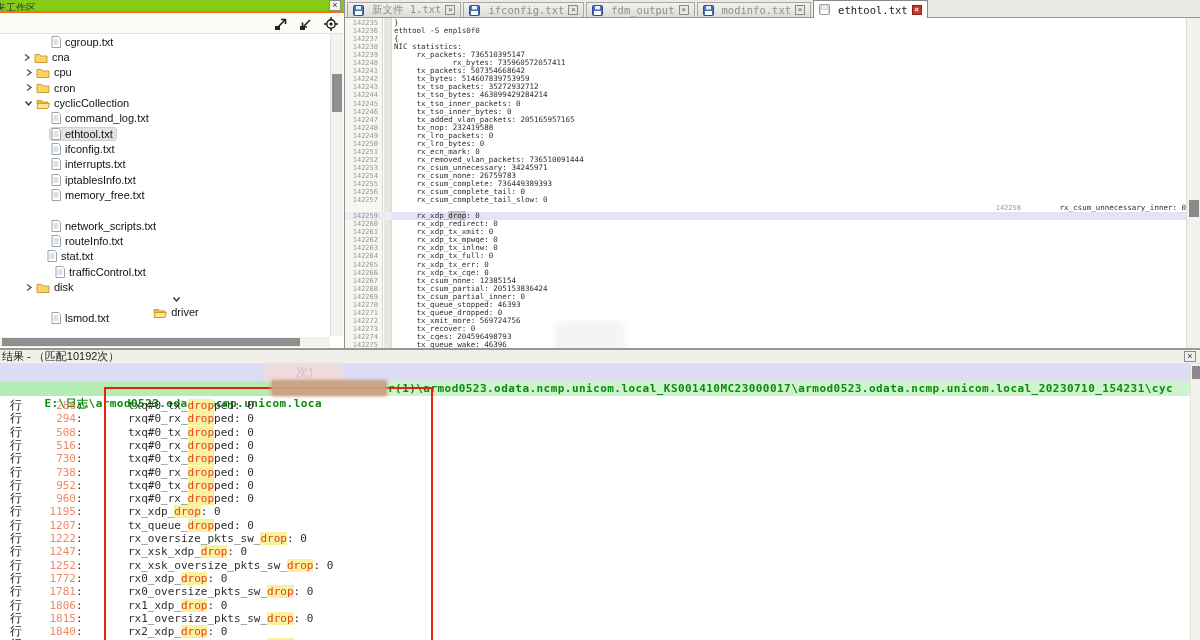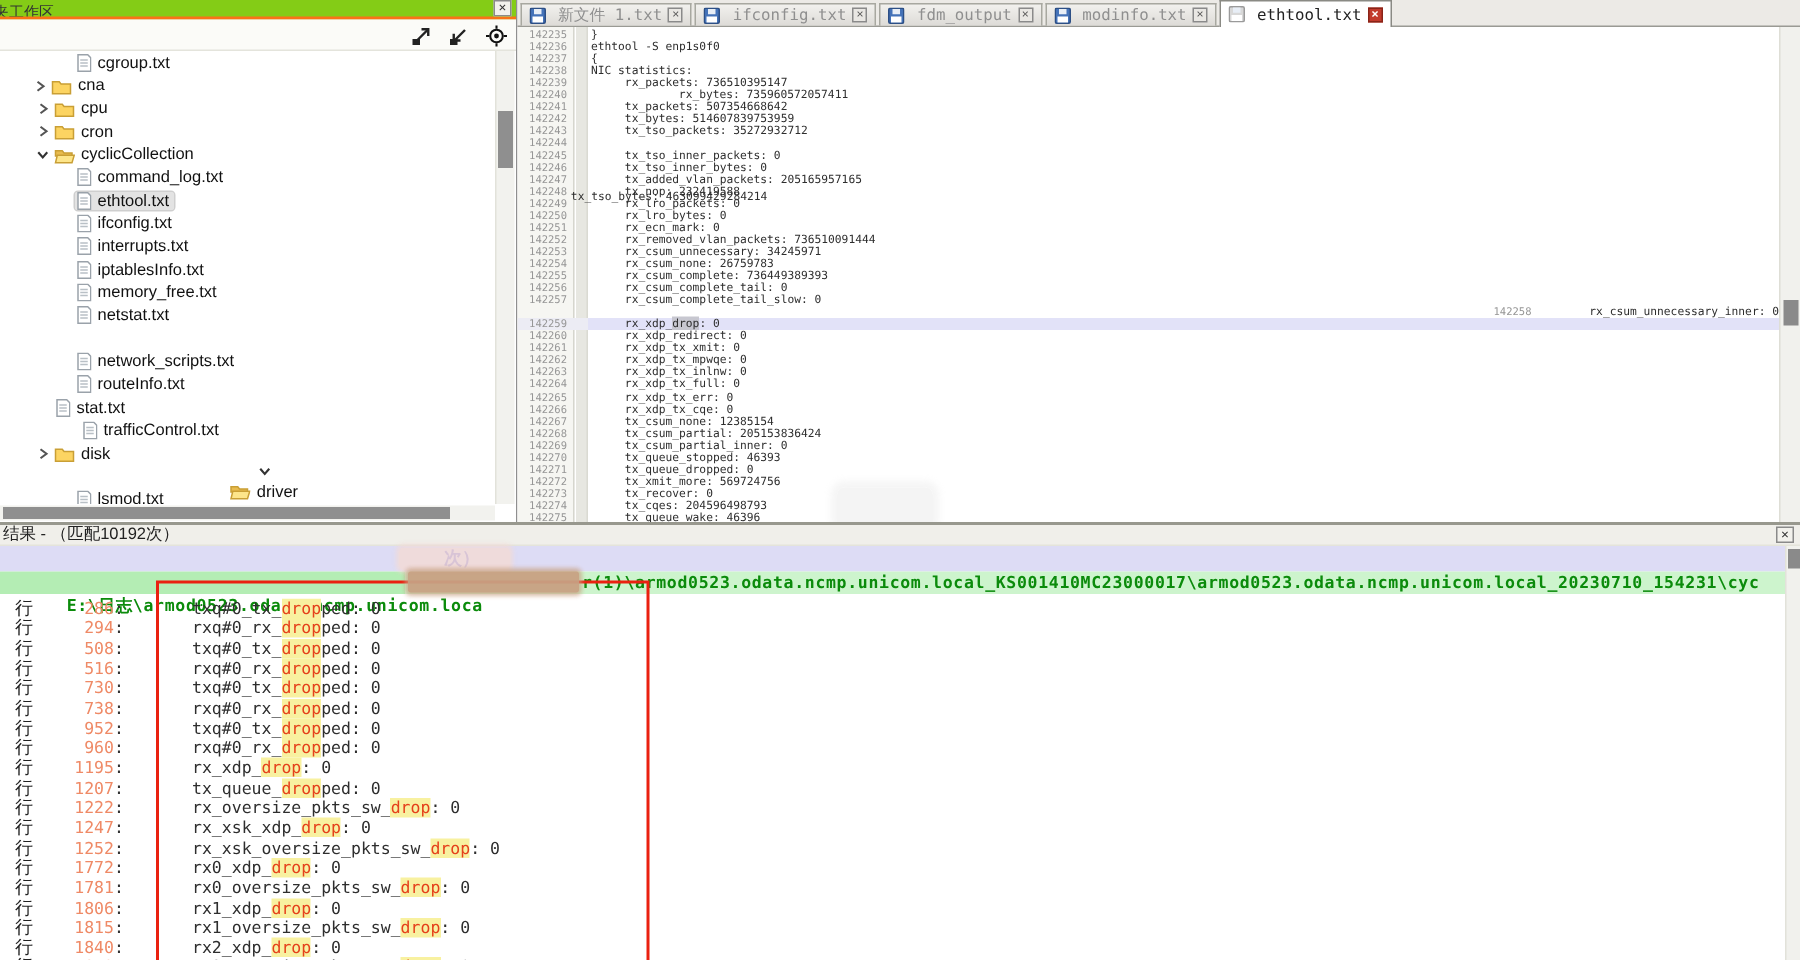--- a/index.html
+++ b/index.html
@@ -455,7 +455,7 @@
           <span class="n">142243</span>
           <span class="t">     tx_tso_packets: 35272932712</span>
         </div>
-        <div class="eline" style="top: 73.45px; flex-direction: column;">
+        <div class="eline" style="top: 73.45px;">
           <span class="n">142244</span>
           <span class="t">     tx_tso_bytes: 463099429284214</span>
         </div>

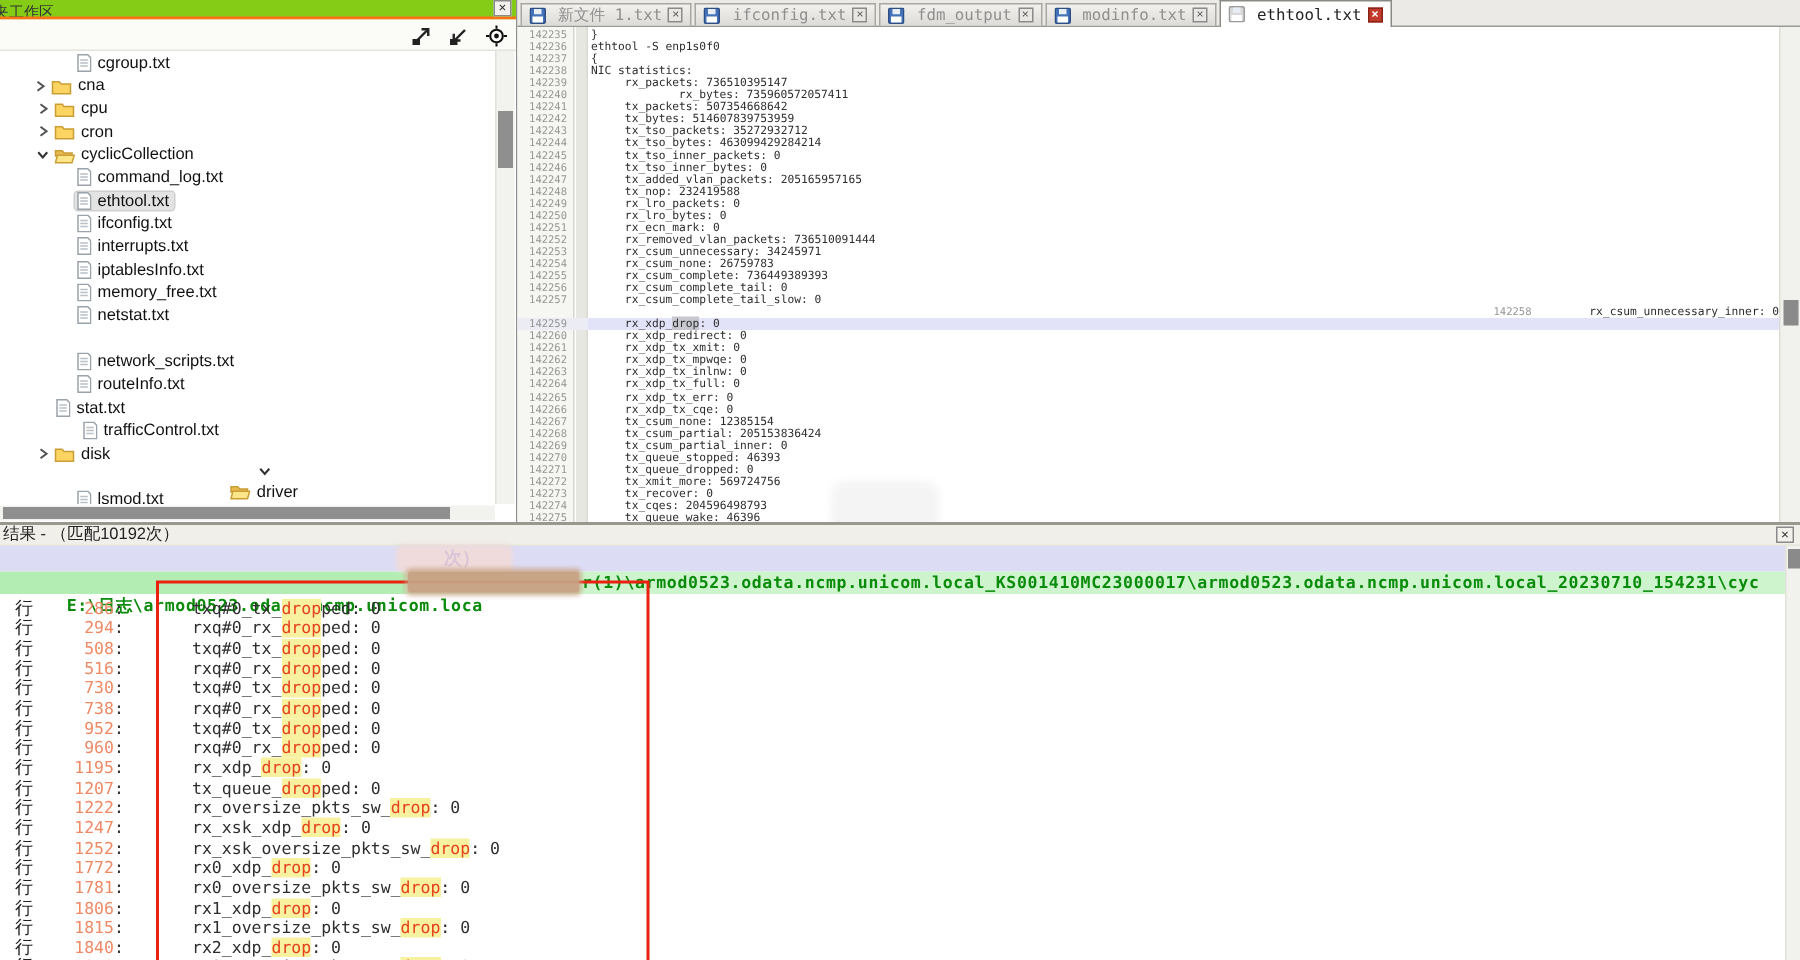--- a/index.html
+++ b/index.html
@@ -250,17 +250,6 @@
             <span class="tlabel">memory_free.txt</span>
           </span>
         </div>
-        <div class="trow" style="padding-left: 50px;">
-          <span class="selwrap">
-            <span class="tico">
-              <svg width="10" height="12" viewBox="0 0 10 12">
-                <path d="M1 .5 h6.5 l2 2 V11.5 H1 Z" fill="#fff" stroke="#9aa2aa" stroke-width="1"></path>
-                <path d="M2.5 4 h5 M2.5 6 h5 M2.5 8 h5" stroke="#b9c0c6" stroke-width="0.9"></path>
-              </svg>
-            </span>
-            <span class="tlabel">netstat.txt</span>
-          </span>
-        </div>
         <div class="trow"></div>
         <div class="trow" style="padding-left: 50px;">
           <span class="selwrap">

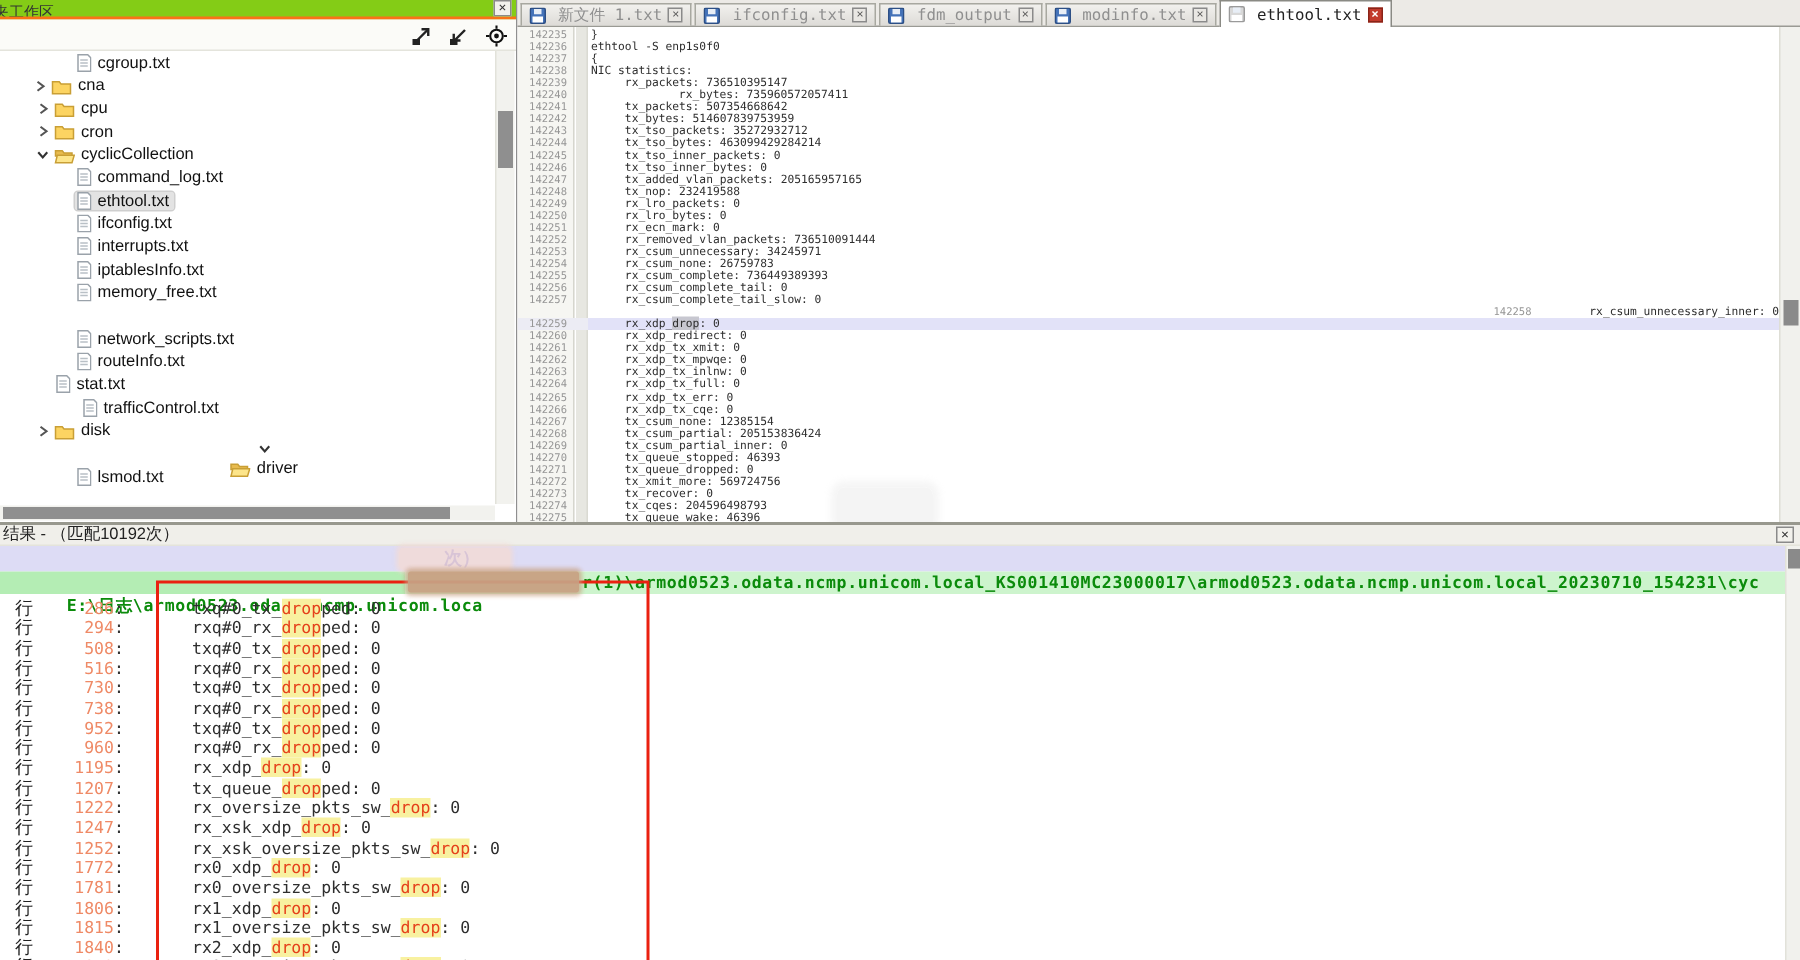--- a/index.html
+++ b/index.html
@@ -273,7 +273,7 @@
             <span class="tlabel">routeInfo.txt</span>
           </span>
         </div>
-        <div class="trow" style="padding-left: 36px;">
+        <div class="trow" style="padding-left: 46px;">
           <span class="selwrap">
             <span class="tico">
               <svg width="10" height="12" viewBox="0 0 10 12">

